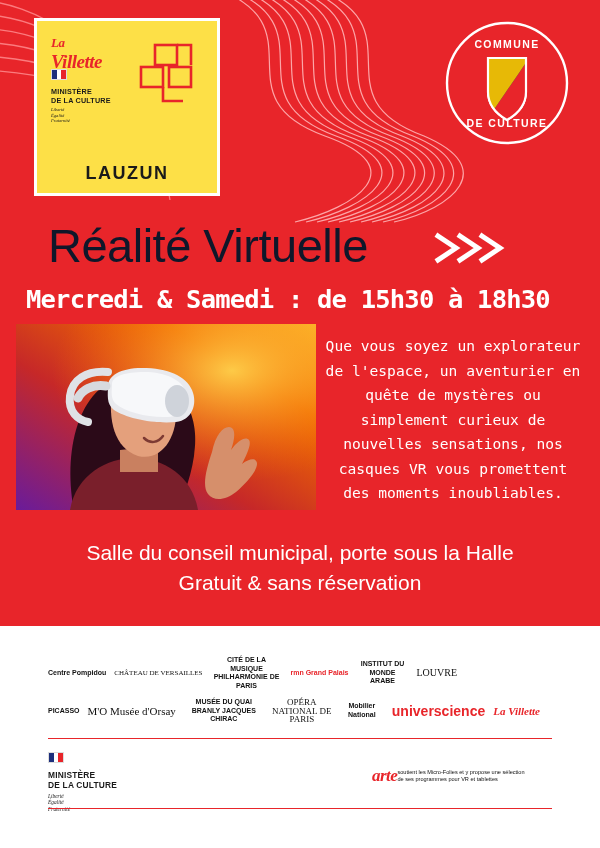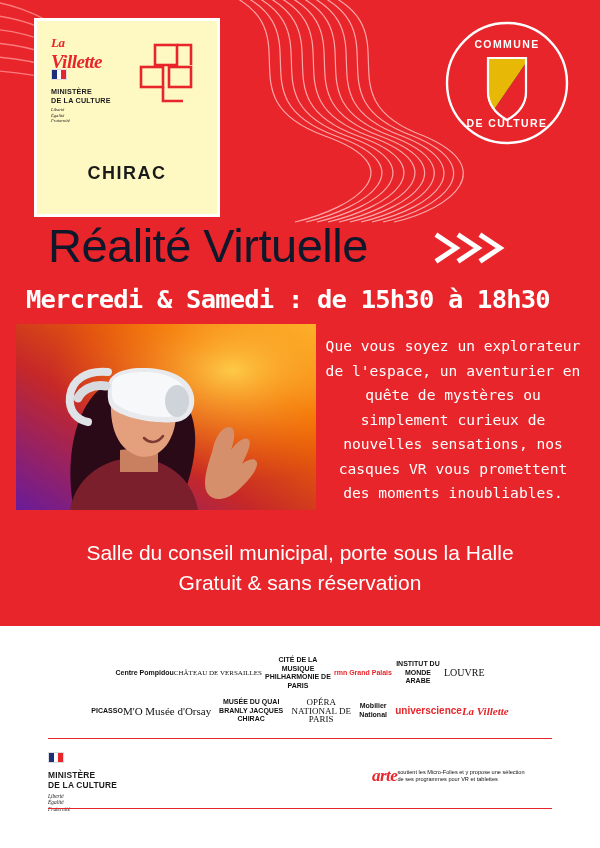--- a/index.html
+++ b/index.html
@@ -40,8 +40,8 @@
     left: 34px;
     top: 18px;
     width: 186px;
-    height: 199px;
-    background: #fef9c3;
+    height: 178px;
+    background: #fde047;
     border: 3px solid #ffffff;
     box-sizing: border-box;
   }

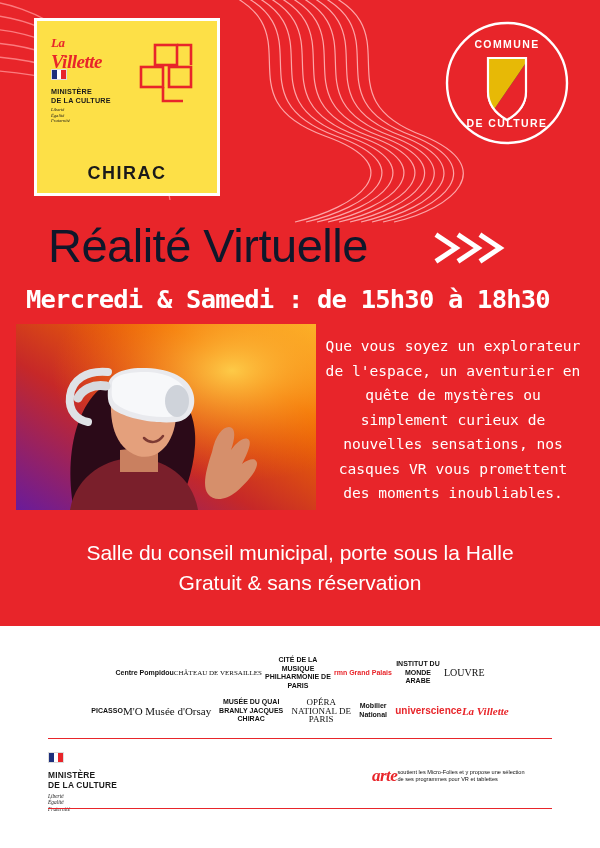--- a/index.html
+++ b/index.html
@@ -325,7 +325,7 @@
         </g>
       </svg>
 
-      <div class="mf-sub">CHIRAC</div>
+      <div class="mf-sub">LAUZUN</div>
     </div>
 
     <div class="commune">

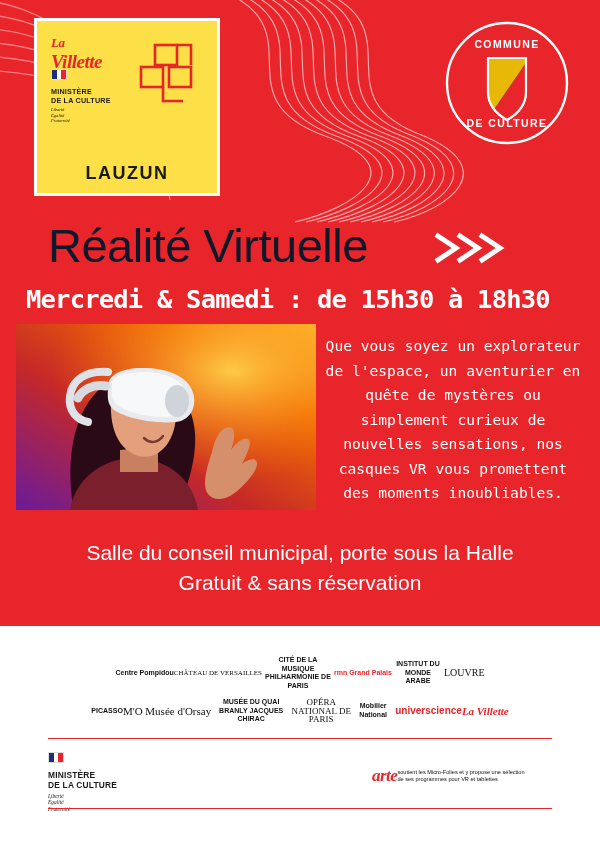--- a/index.html
+++ b/index.html
@@ -210,9 +210,10 @@
     position: absolute;
     display: flex;
     align-items: center;
-    justify-content: center;
+    justify-content: flex-start;
     left: 48px;
     width: 504px;
+    gap: 8px;
   }
   .row1 { top: 30px; }
   .row2 { top: 72px; }

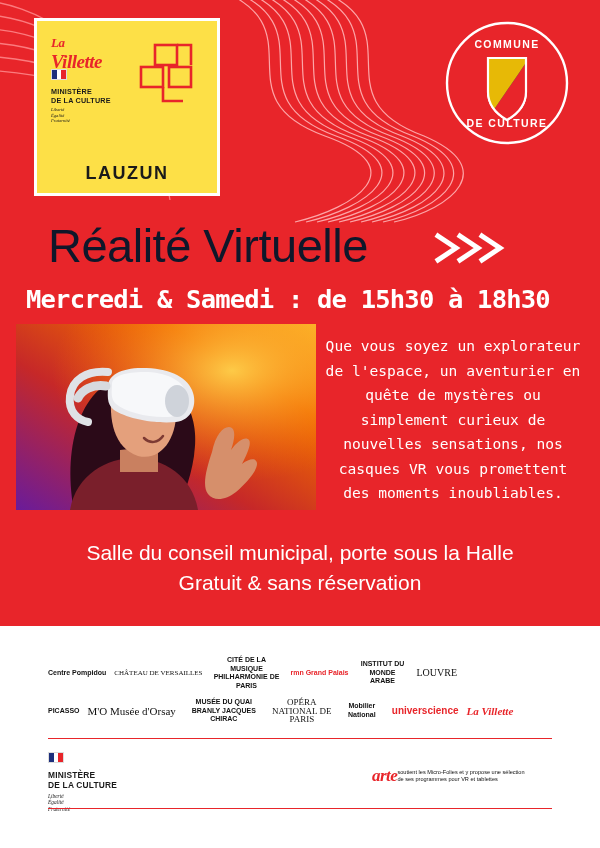--- a/index.html
+++ b/index.html
@@ -424,7 +424,7 @@
       <div class="plogo" style="max-width:80px;white-space:normal">MUSÉE DU QUAI BRANLY JACQUES CHIRAC</div>
       <div class="plogo serif" style="font-size:9px;max-width:60px;white-space:normal">OPÉRA NATIONAL DE PARIS</div>
       <div class="plogo" style="max-width:44px;white-space:normal">Mobilier National</div>
-      <div class="plogo" style="color:#e8252a;font-size:10px">universcience</div>
+      <div class="plogo" style="color:#e8252a;font-size:14px">universcience</div>
       <div class="plogo" style="color:#e8252a;font-family:'Liberation Serif',serif;font-style:italic;font-size:11px">La Villette</div>
     </div>
 

